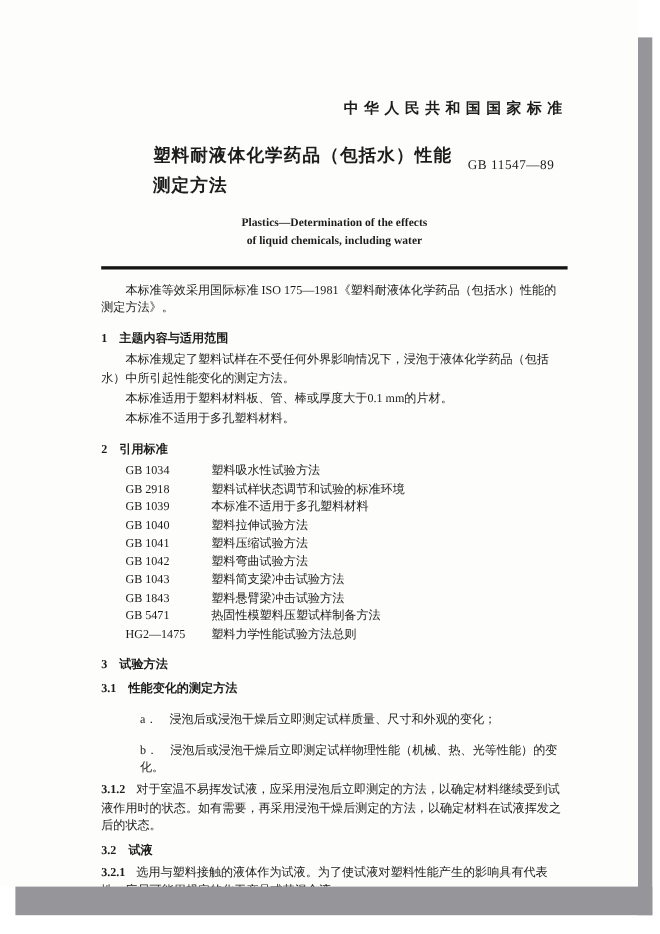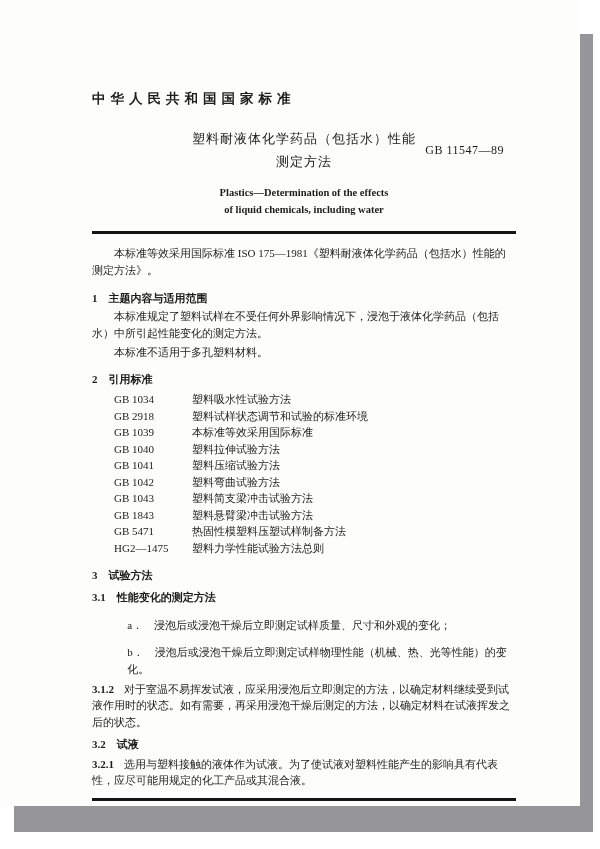--- a/index.html
+++ b/index.html
@@ -35,7 +35,7 @@
   }
   .doc-header {
     margin-top: 90px;
-    text-align: left;
+    text-align: right;
     font-size: 13.5px;
     font-weight: bold;
     letter-spacing: 5px;

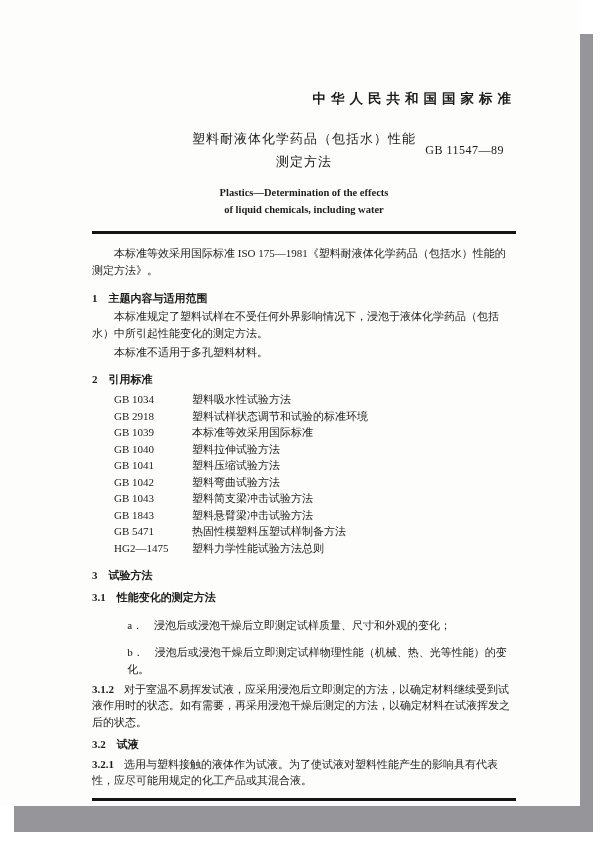--- a/index.html
+++ b/index.html
@@ -43,9 +43,9 @@
   .title-row { position: relative; margin-top: 20px; }
   .title-center {
     width: 330px; margin: 0 auto;
-    text-align: center;
-    font-size: 13px;
-    font-weight: normal;
+    text-align: left;
+    font-size: 16px;
+    font-weight: bold;
     line-height: 1.75;
     letter-spacing: 1px;
   }

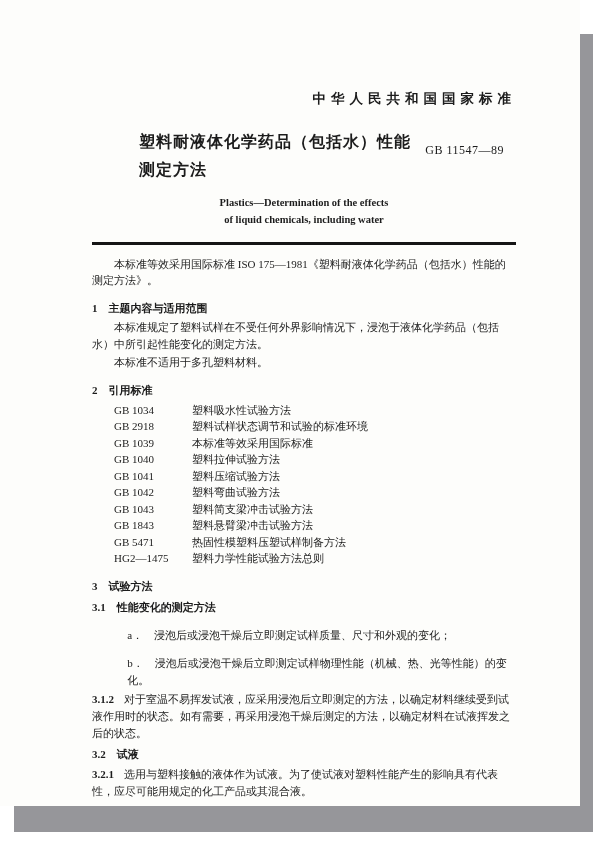--- a/index.html
+++ b/index.html
@@ -118,6 +118,7 @@
 
       <div class="sec-heading">1　主题内容与适用范围</div>
       <p class="para">本标准规定了塑料试样在不受任何外界影响情况下，浸泡于液体化学药品（包括水）中所引起性能变化的测定方法。</p>
+      <p class="para">本标准适用于塑料材料板、管、棒或厚度大于0.1 mm的片材。</p>
       <p class="para">本标准不适用于多孔塑料材料。</p>
 
       <div class="sec-heading">2　引用标准</div>

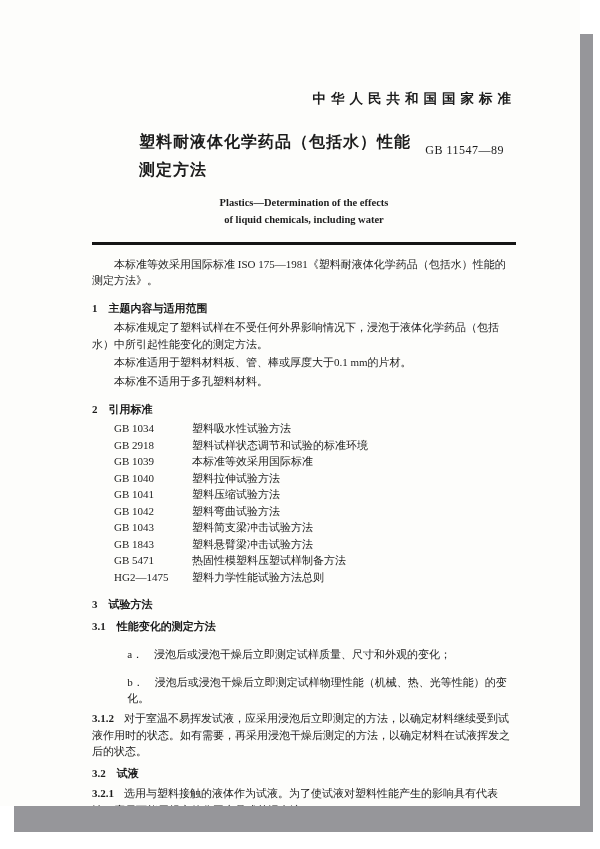--- a/index.html
+++ b/index.html
@@ -125,7 +125,7 @@
       <div class="ref-list">
         <div class="ref-row"><span class="ref-code">GB 1034</span><span>塑料吸水性试验方法</span></div>
         <div class="ref-row"><span class="ref-code">GB 2918</span><span>塑料试样状态调节和试验的标准环境</span></div>
-        <div class="ref-row"><span class="ref-code">GB 1039</span><span>本标准等效采用国际标准</span></div>
+        <div class="ref-row"><span class="ref-code">GB 1039</span><span>本标准不适用于多孔塑料材料</span></div>
         <div class="ref-row"><span class="ref-code">GB 1040</span><span>塑料拉伸试验方法</span></div>
         <div class="ref-row"><span class="ref-code">GB 1041</span><span>塑料压缩试验方法</span></div>
         <div class="ref-row"><span class="ref-code">GB 1042</span><span>塑料弯曲试验方法</span></div>

